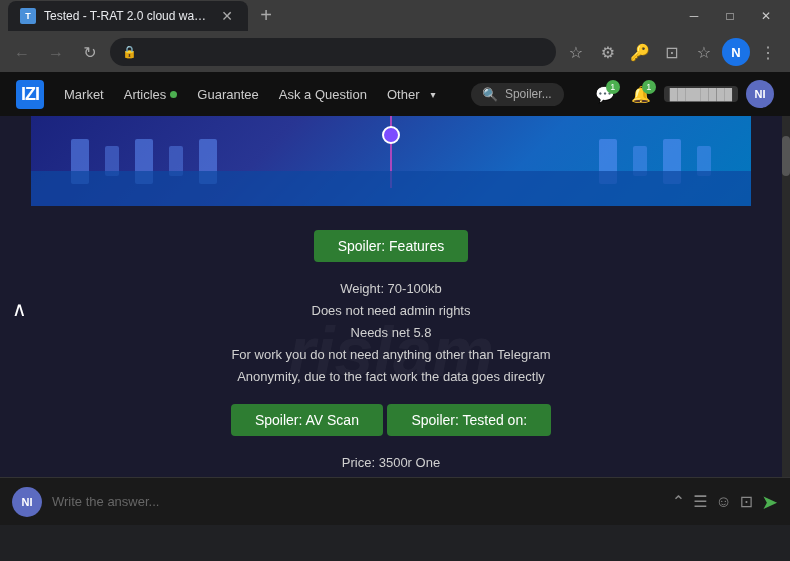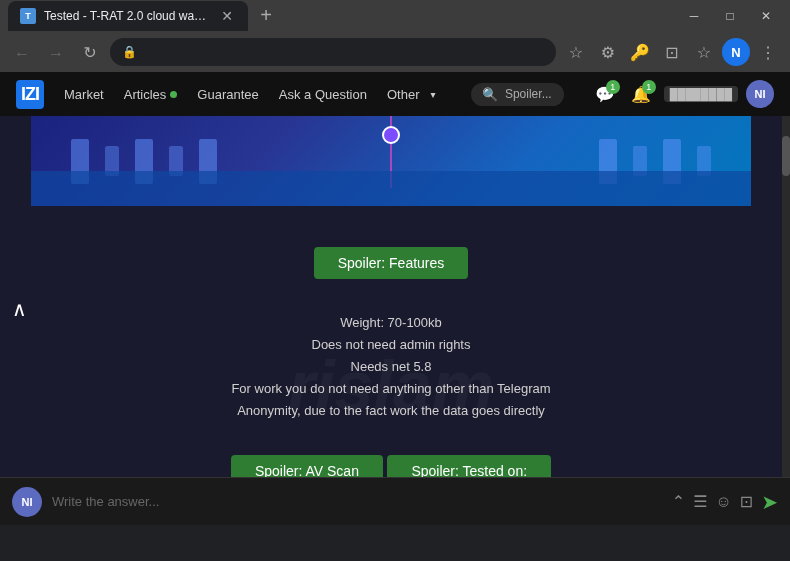--- a/index.html
+++ b/index.html
@@ -375,7 +375,7 @@
       padding: 8px 24px;
       font-size: 14px;
       cursor: pointer;
-      margin: 25px auto;
+      margin: 8px auto;
       display: inline-block;
     }
 

